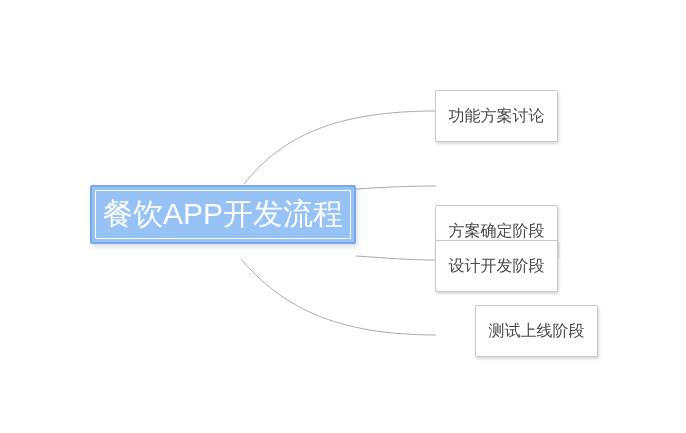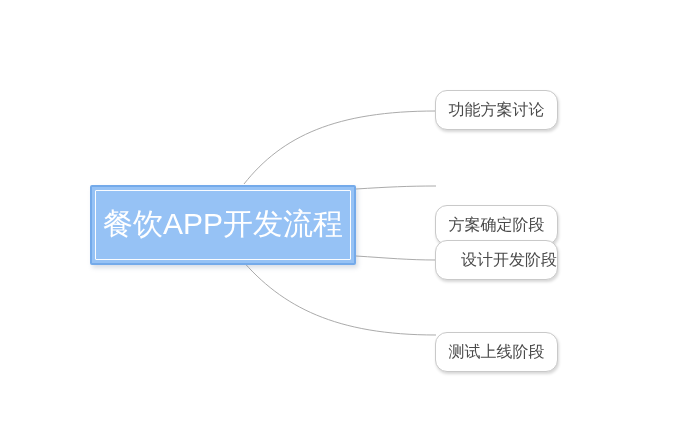--- a/index.html
+++ b/index.html
@@ -65,11 +65,11 @@
     position: absolute;
     left: 435px;
     width: 123px;
-    height: 40px;
+    height: 52px;
     box-sizing: border-box;
     background: #ffffff;
     border: 1px solid var(--child-border, #c9c9c9);
-    border-radius: 12px;
+    border-radius: 2px;
     box-shadow: 1px 2px 3px rgba(0, 0, 0, 0.16);
     display: flex;
     align-items: center;

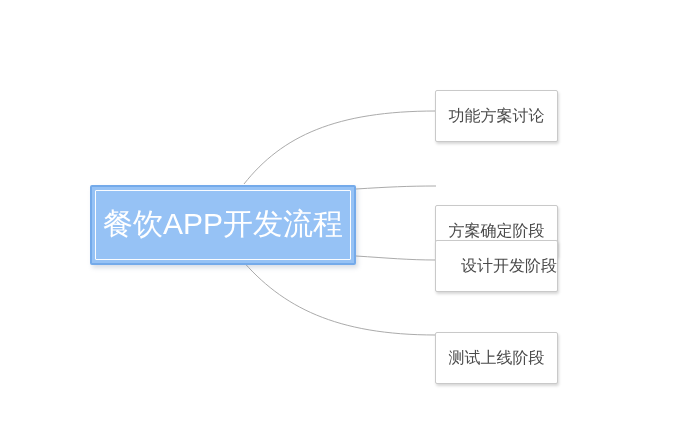--- a/index.html
+++ b/index.html
@@ -34,7 +34,7 @@
     left: 90px;
     top: 185px;
     width: 266px;
-    height: 80px;
+    height: 59px;
     box-sizing: border-box;
     background: var(--root-fill, #96c2f5);
     border: 2px solid var(--root-border, #74aaea);

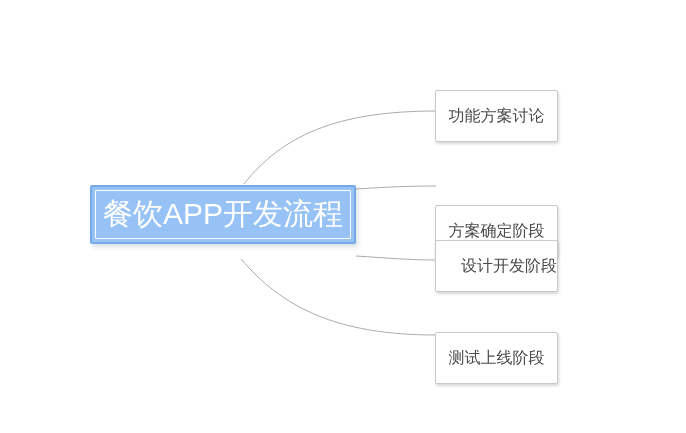--- a/index.html
+++ b/index.html
@@ -79,7 +79,7 @@
   }
   .child-node.c0 { top: 90px; }
   .child-node.c1 { top: 165px; margin-top: 40px; }
-  .child-node.c2 { top: 240px; justify-content: flex-end; }
+  .child-node.c2 { top: 240px; }
   .child-node.c3 { top: 332px; }
   .child-label {
     color: var(--child-text, #4a4a4a);

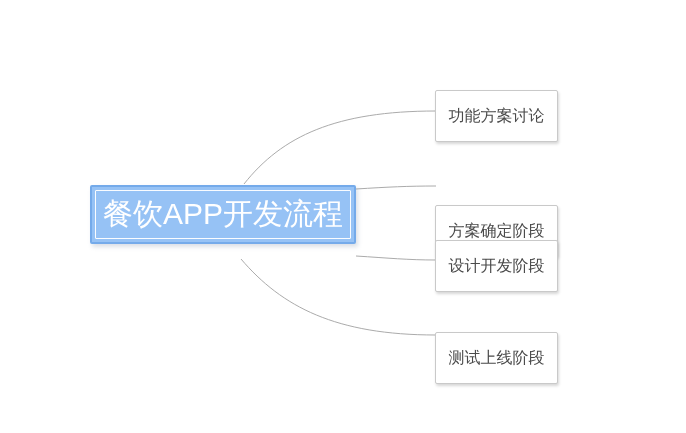--- a/index.html
+++ b/index.html
@@ -80,7 +80,7 @@
   .child-node.c0 { top: 90px; }
   .child-node.c1 { top: 165px; margin-top: 40px; }
   .child-node.c2 { top: 240px; }
-  .child-node.c3 { top: 332px; }
+  .child-node.c3 { top: 305px; margin-left: 40px; }
   .child-label {
     color: var(--child-text, #4a4a4a);
     font-size: 16px;

